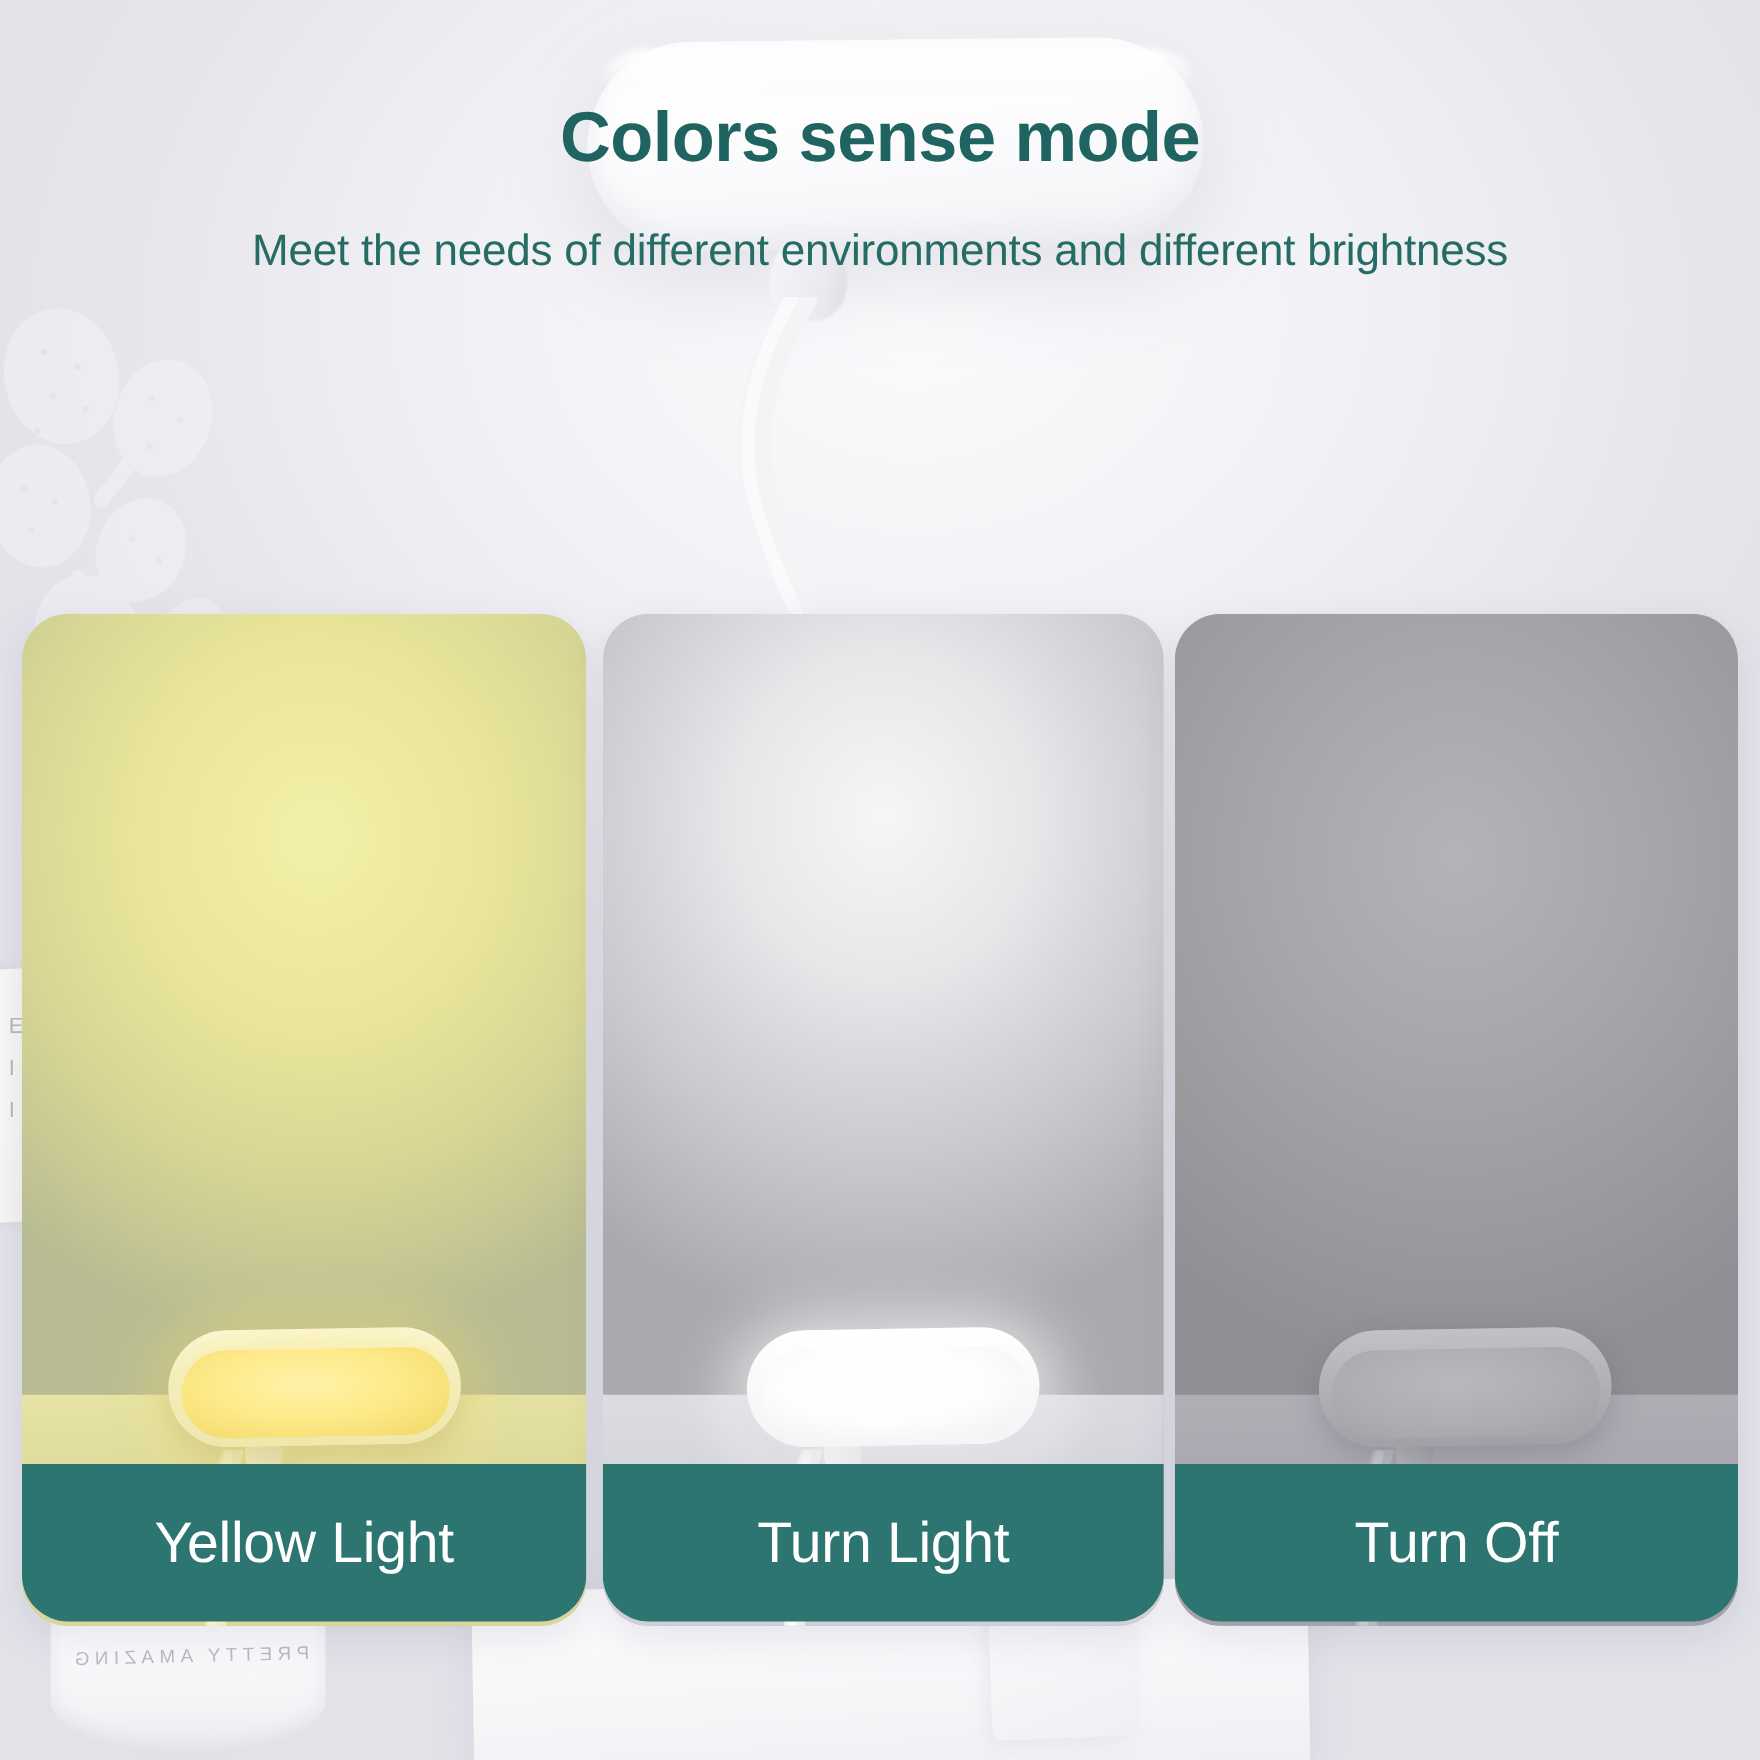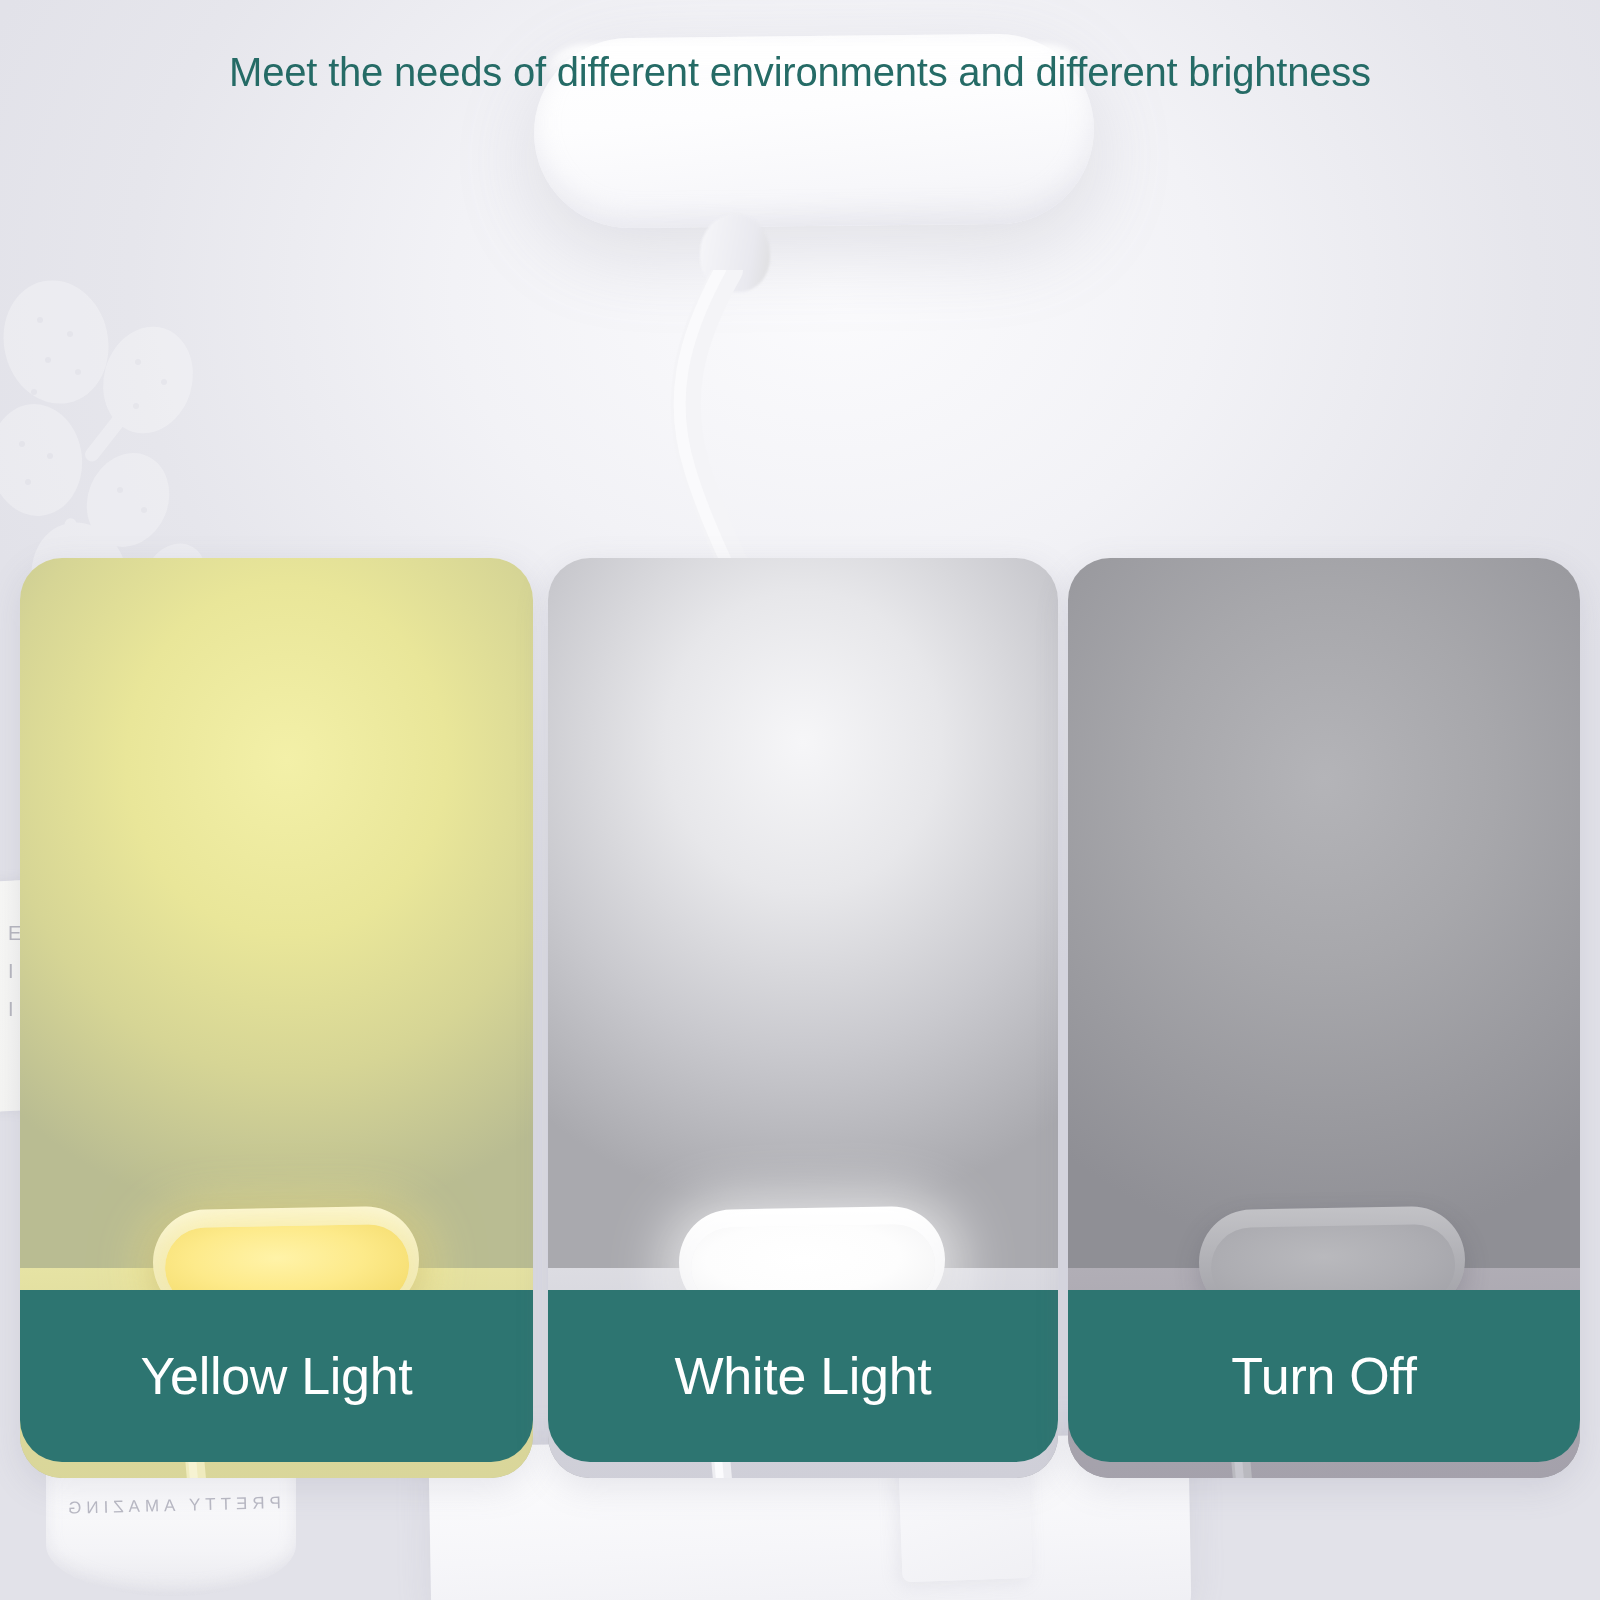--- a/index.html
+++ b/index.html
@@ -305,6 +305,7 @@
   </div>
 
   <div class="heading-wrap">
+    <h1 class="title">Colors sense mode</h1>
     <p class="subtitle">Meet the needs of different environments and different brightness</p>
   </div>
 

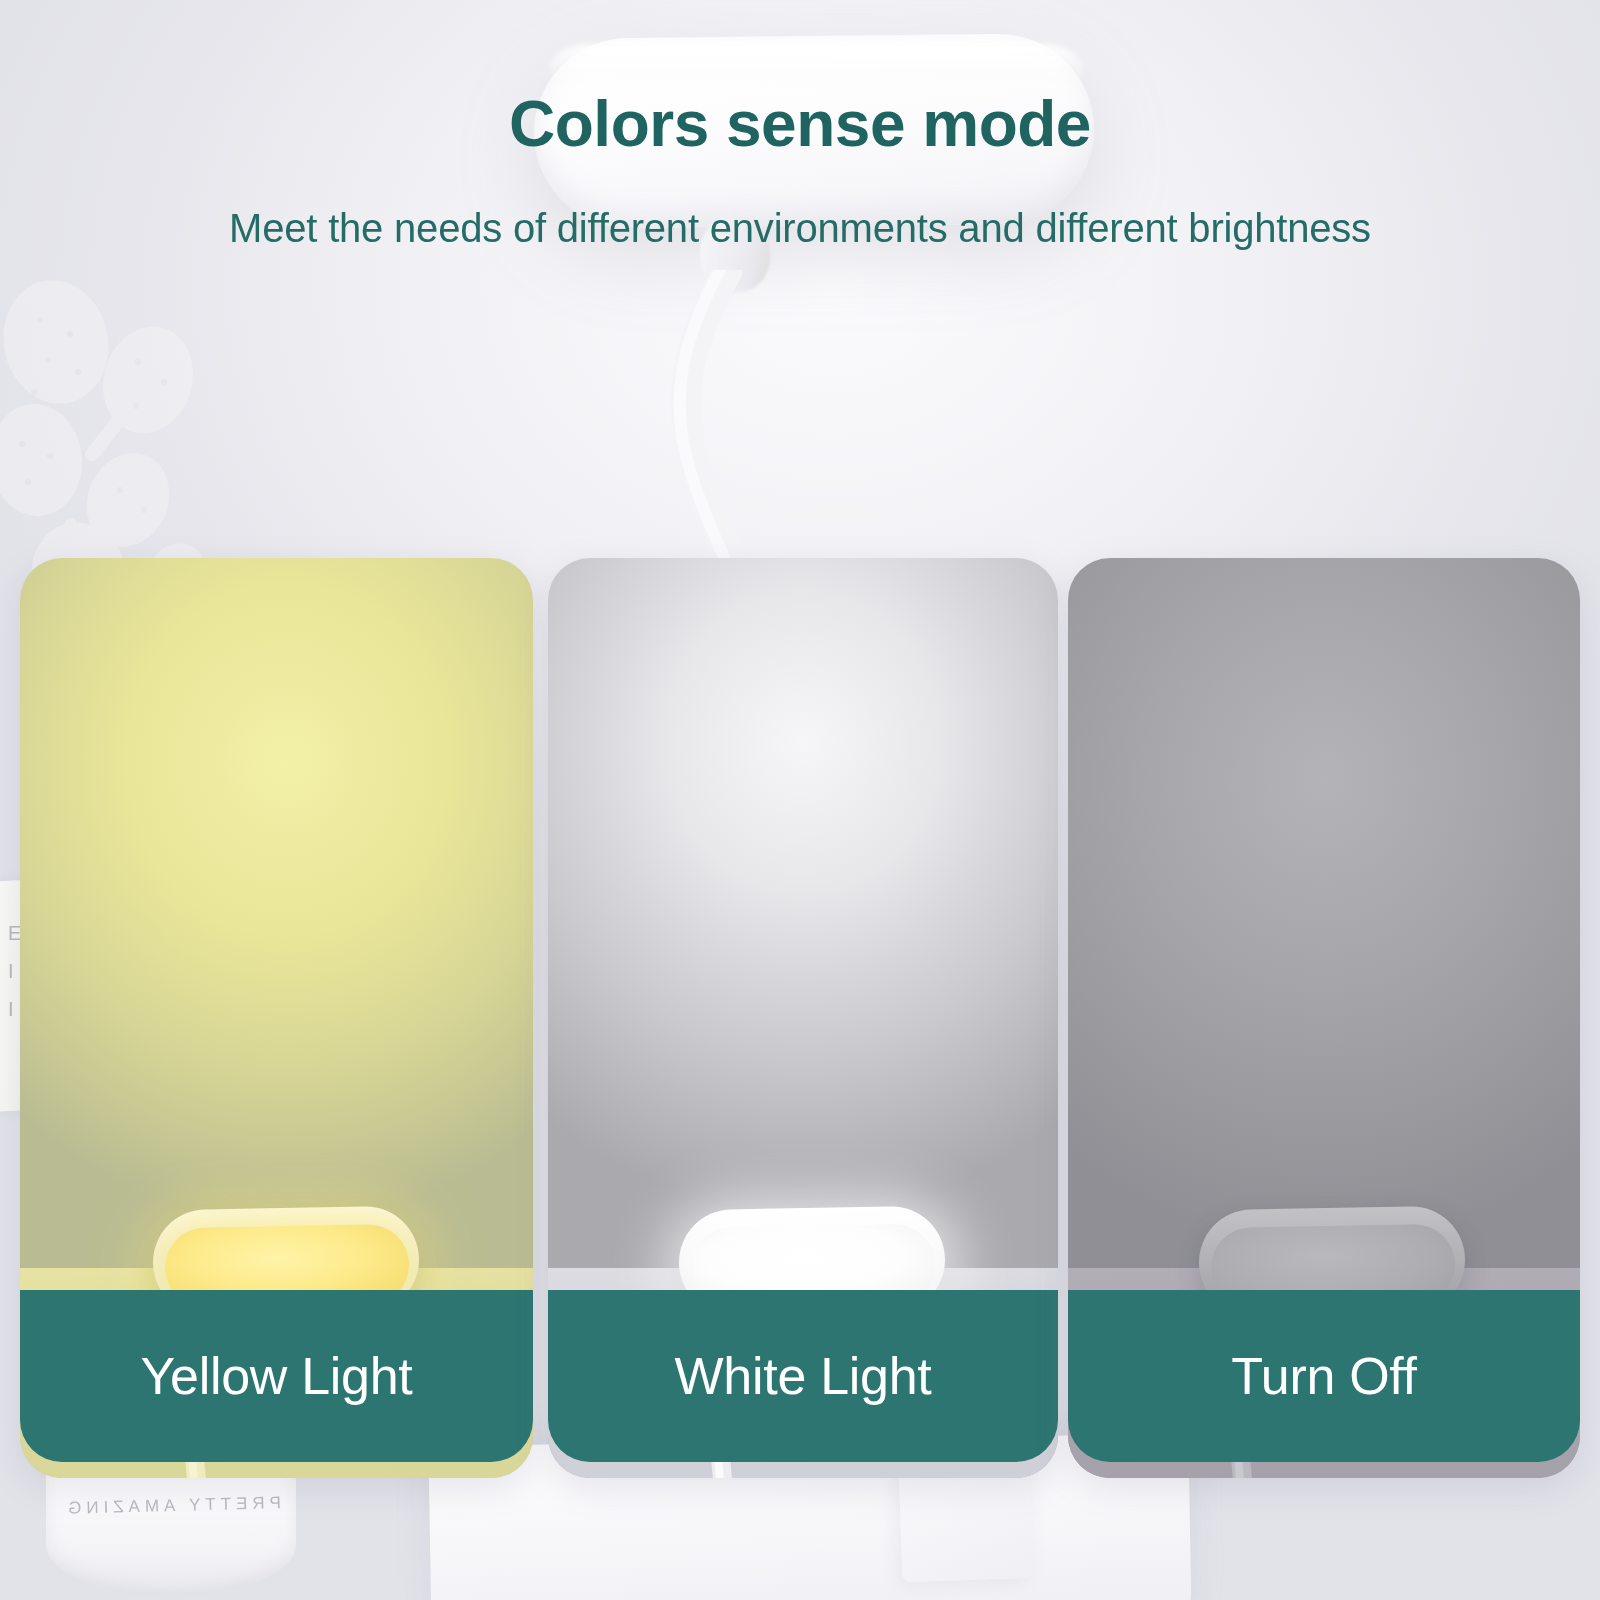--- a/index.html
+++ b/index.html
@@ -230,8 +230,8 @@
   
   .caption {
     position: absolute;
-    left: 0; right: 0; bottom: 16px;
-    height: 172px;
+    left: 0; right: 0; bottom: 4px;
+    height: 143px;
     background: #2d7571;
     display: flex;
     align-items: center;

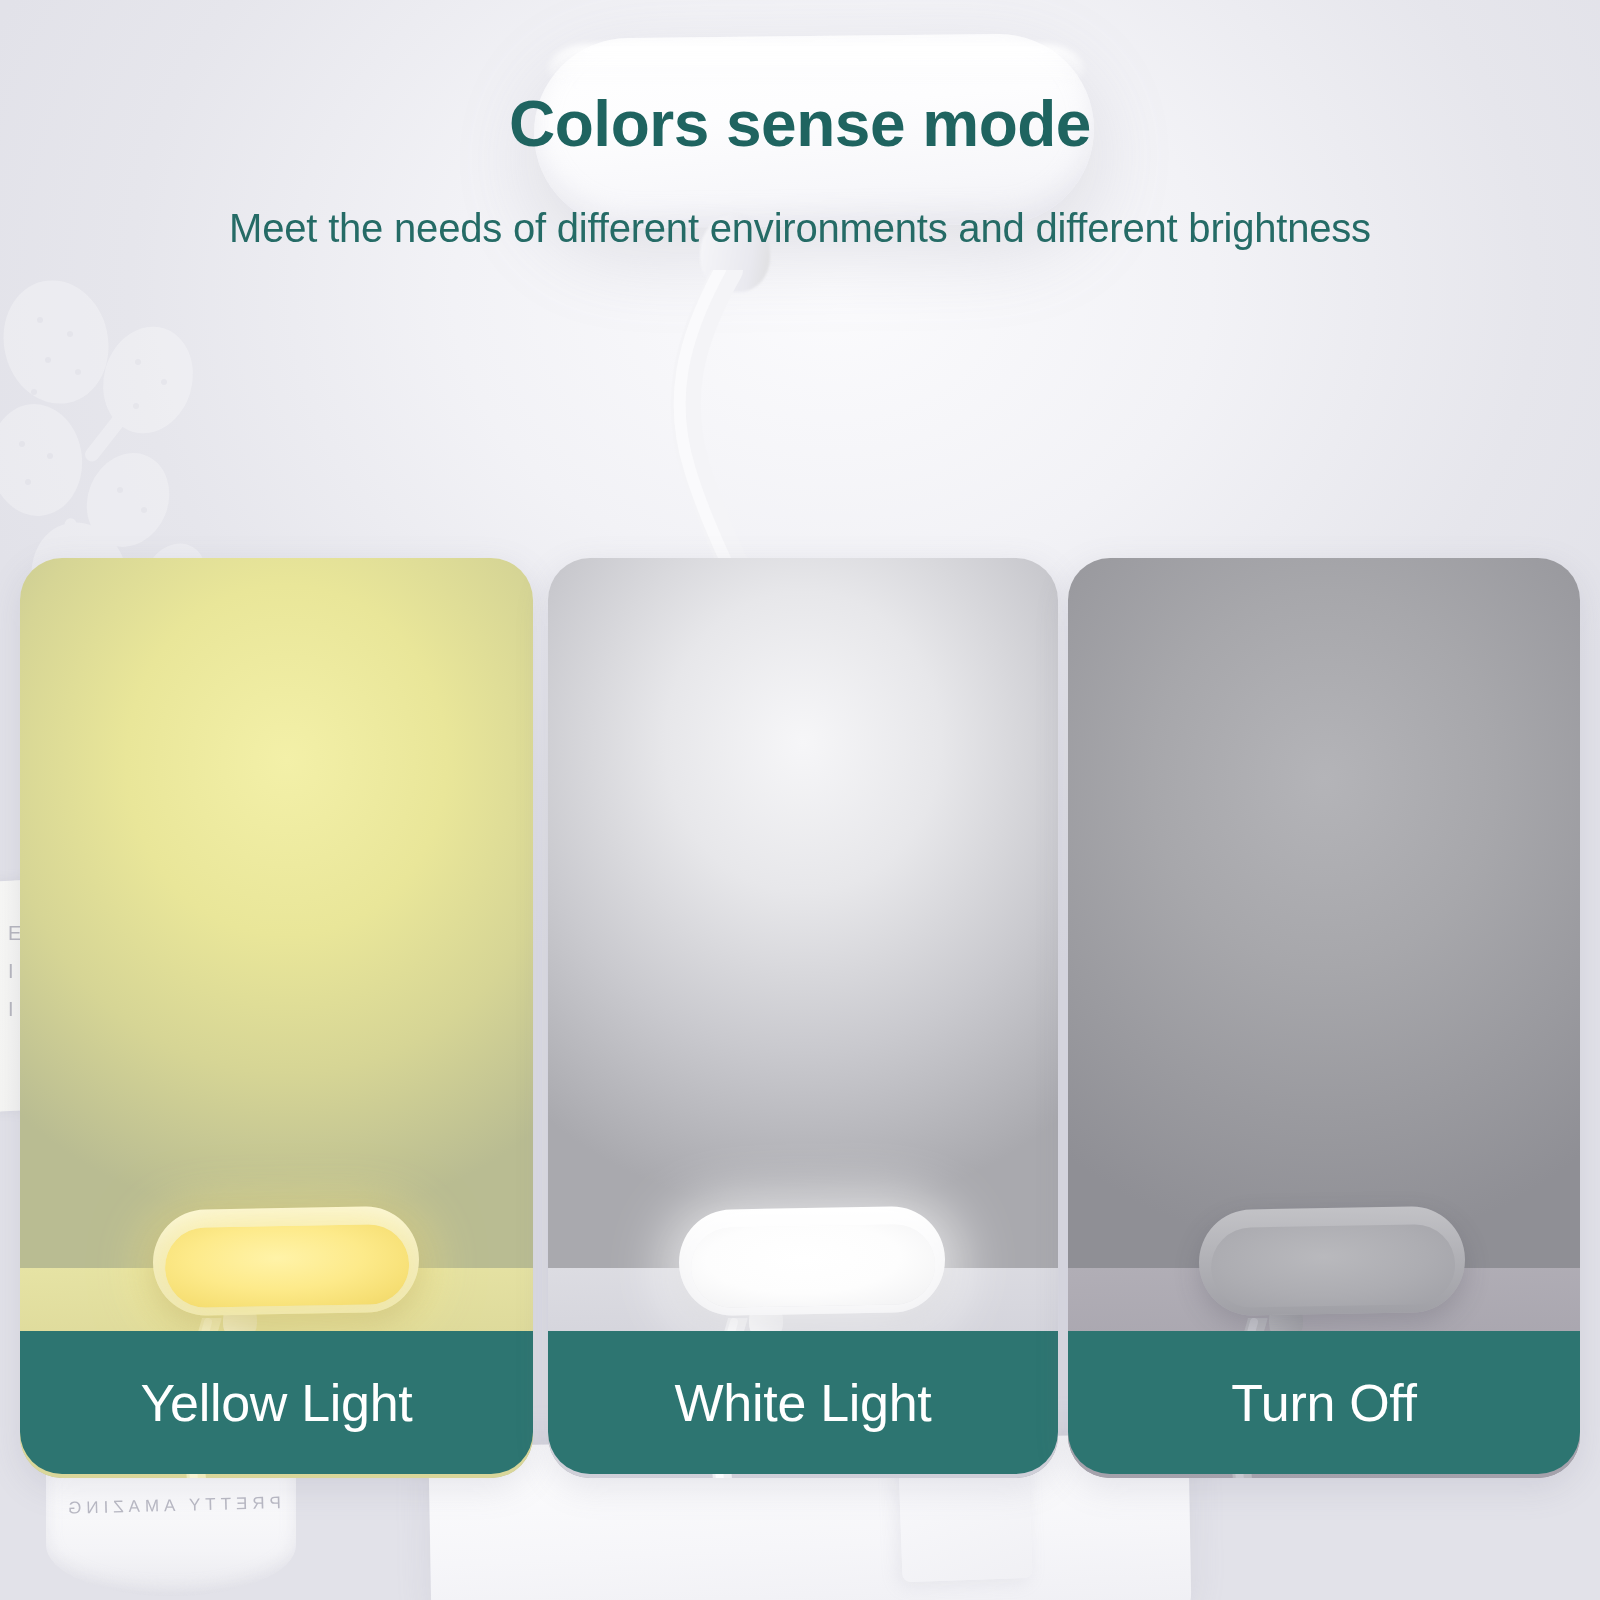--- a/index.html
+++ b/index.html
@@ -349,7 +349,7 @@
       </div>
 
       <div class="caption">
-        <span class="caption-text">White Light</span>
+        <span class="caption-text">Turn Light</span>
       </div>
     </div>
 

